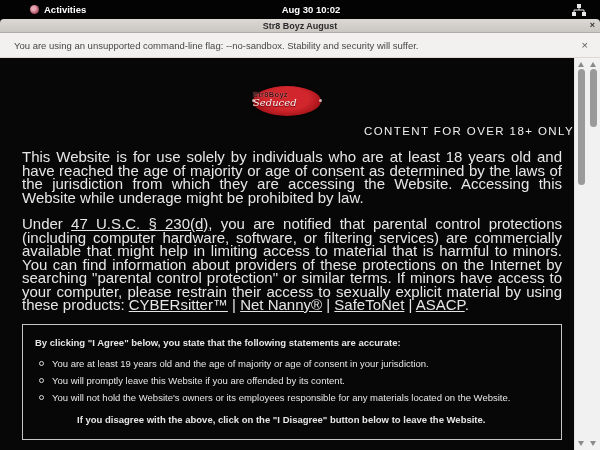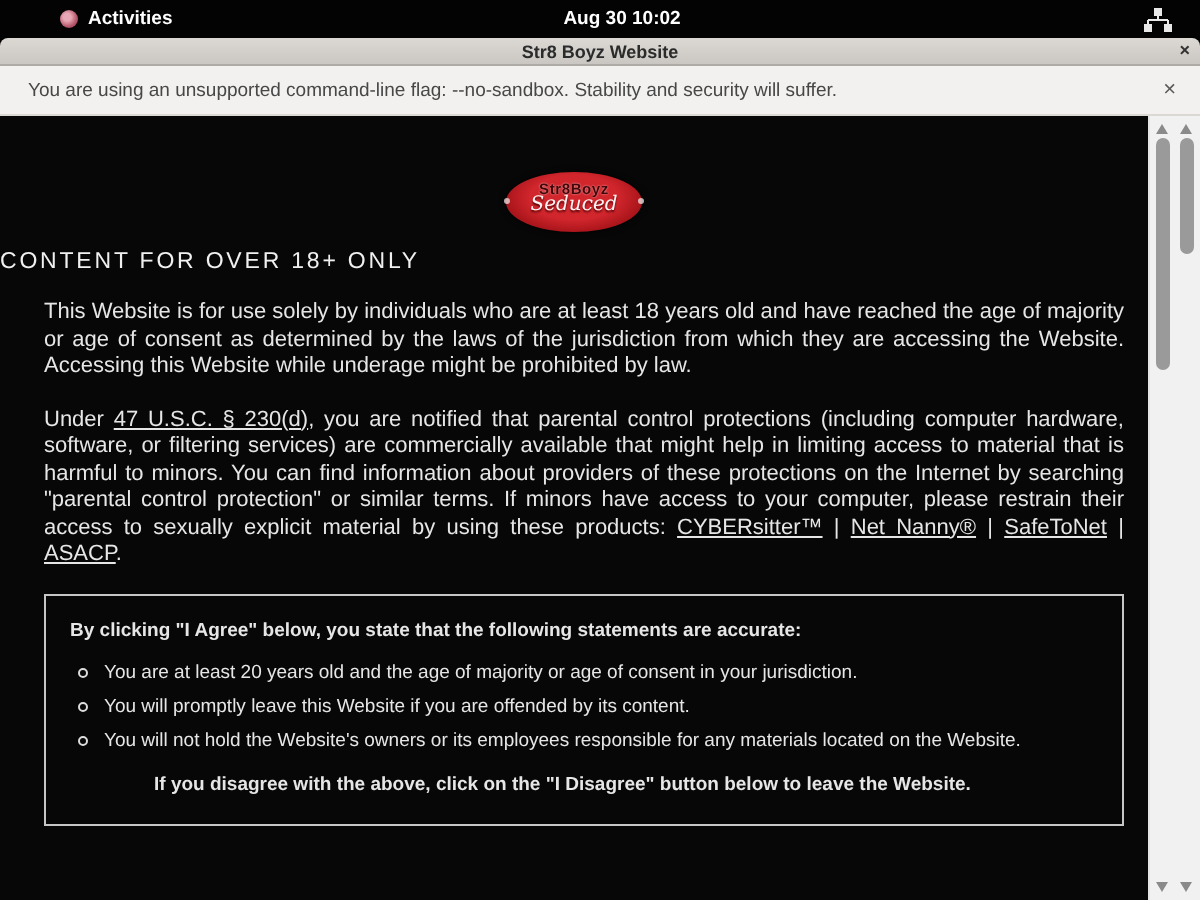--- a/index.html
+++ b/index.html
@@ -125,7 +125,7 @@
 </div>
 
 <div class="titlebar">
-  <span>Str8 Boyz Website</span>
+  <span>Str8 Boyz August</span>
   <span class="close">×</span>
 </div>
 

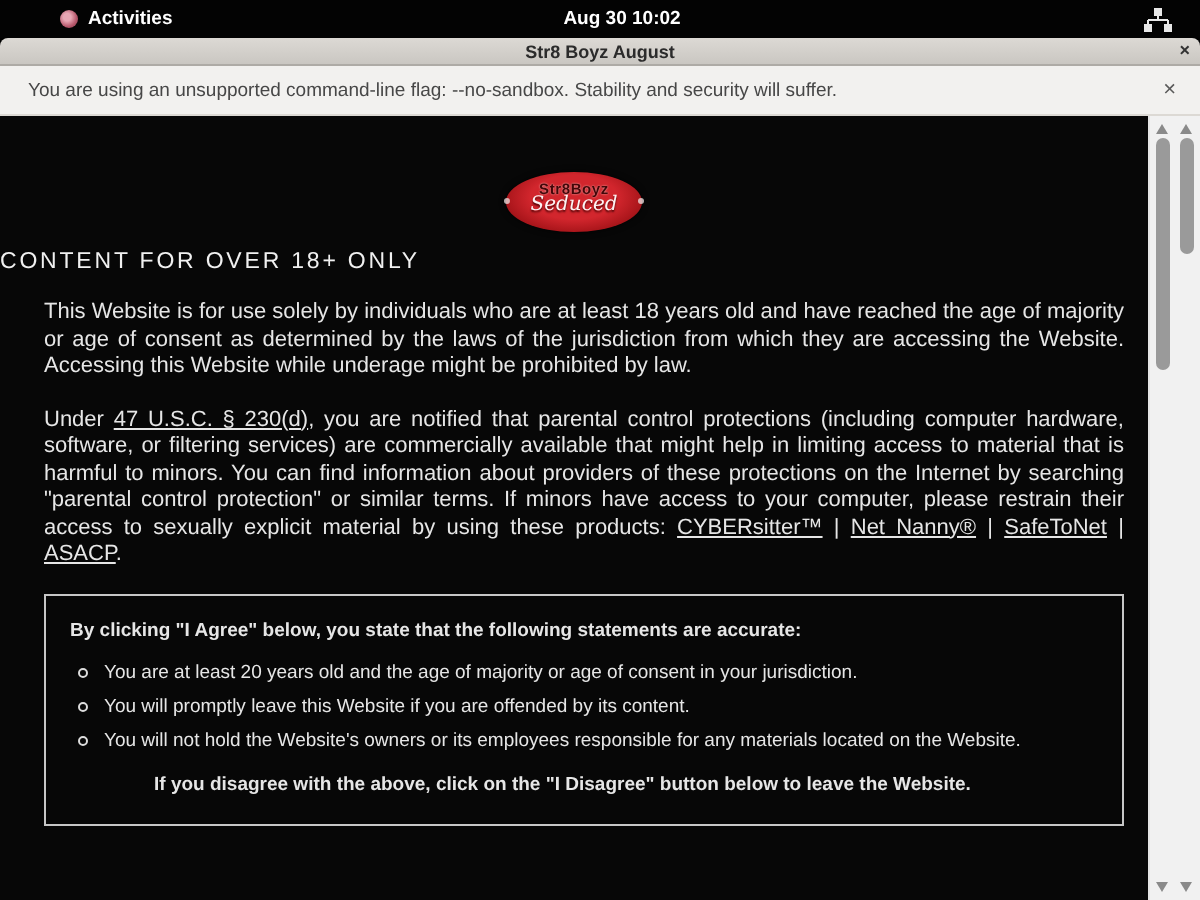--- a/index.html
+++ b/index.html
@@ -52,7 +52,7 @@
     border-radius:50%;
     background:radial-gradient(ellipse at 50% 42%, #d2262d 0 45%, #a31318 75%, #7c0b0f 100%);
     box-shadow:0 0 3px rgba(0,0,0,.8);
-    text-align:center;
+    text-align:left;
   }
   .logo::before,.logo::after{
     content:"";position:absolute;top:13px;width:3px;height:3px;border-radius:50%;background:#e9d9d9;opacity:.8;

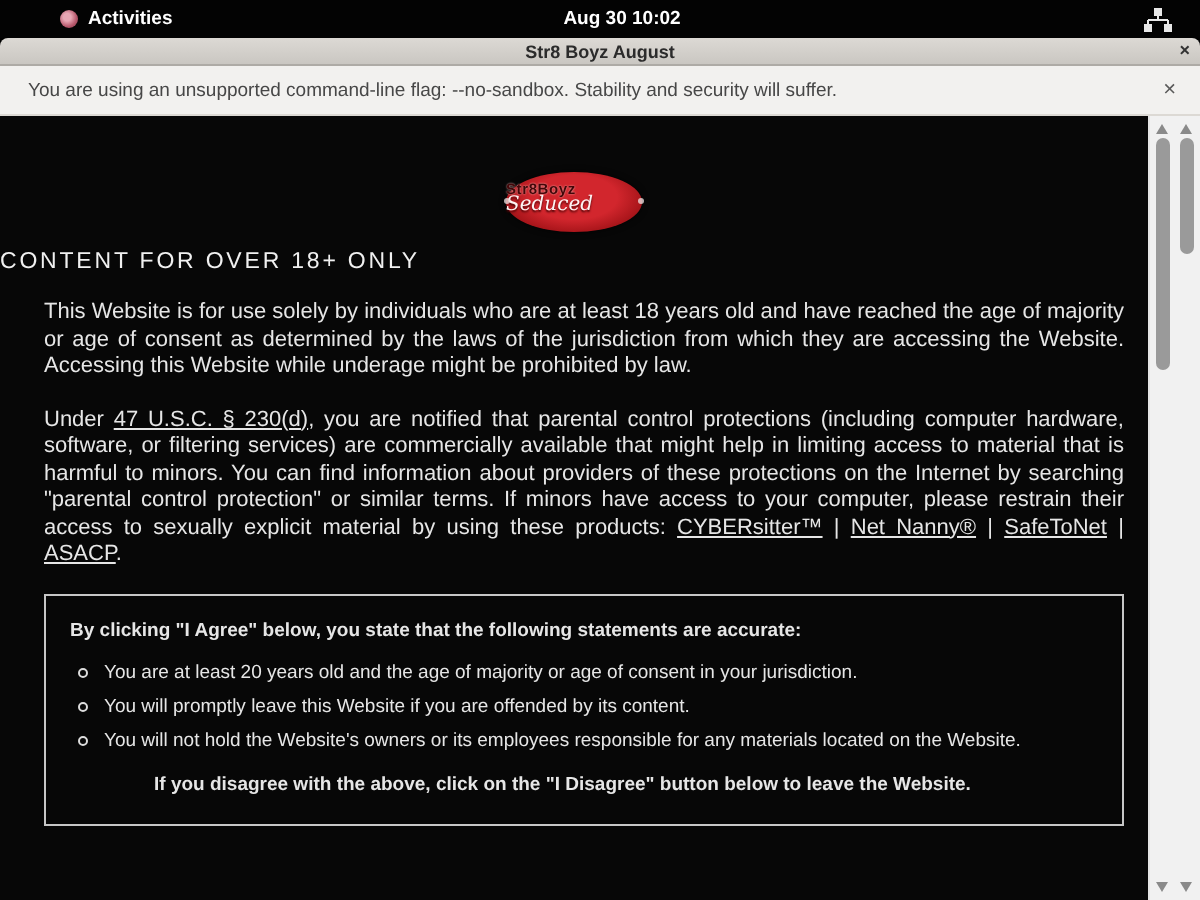--- a/index.html
+++ b/index.html
@@ -67,7 +67,7 @@
     color:#fdf4f4;margin-top:-2px;line-height:12px;text-shadow:0 1px 1px #4c0406;
   }
   .age-heading{
-    text-align:left;font-size:11.5px;letter-spacing:1.4px;color:#f0f0f0;
+    text-align:right;font-size:11.5px;letter-spacing:1.4px;color:#f0f0f0;
     margin:9px 0 0 0;font-weight:normal;
   }
   .para{

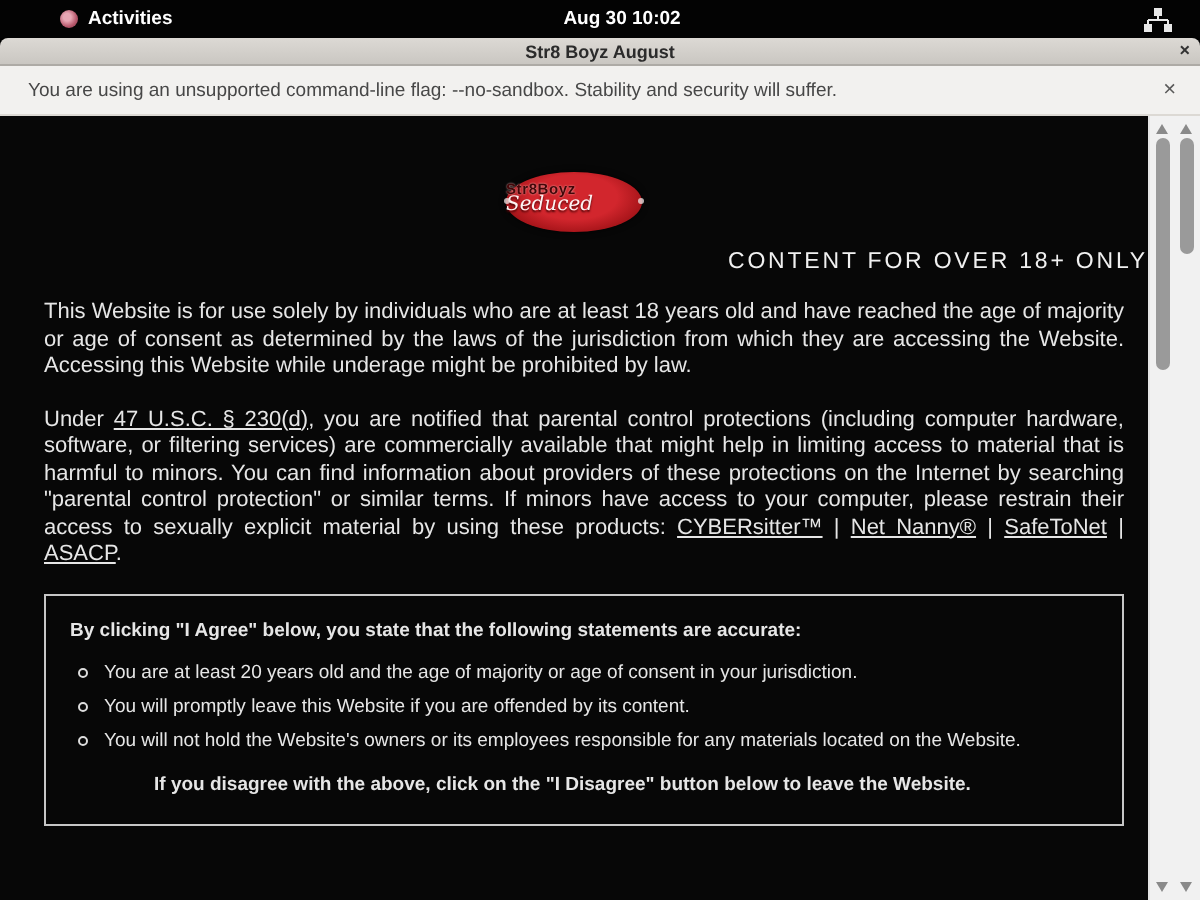--- a/index.html
+++ b/index.html
@@ -71,7 +71,7 @@
     margin:9px 0 0 0;font-weight:normal;
   }
   .para{
-    margin:13px 12px 0 22px;font-size:11px;line-height:13.5px;
+    margin:13px 12px 0 22px;font-size:15px;line-height:13.5px;
     text-align:justify;color:#e6e6e6;
   }
   .para a, .agreement a{color:#e6e6e6;text-decoration:underline;cursor:pointer;}

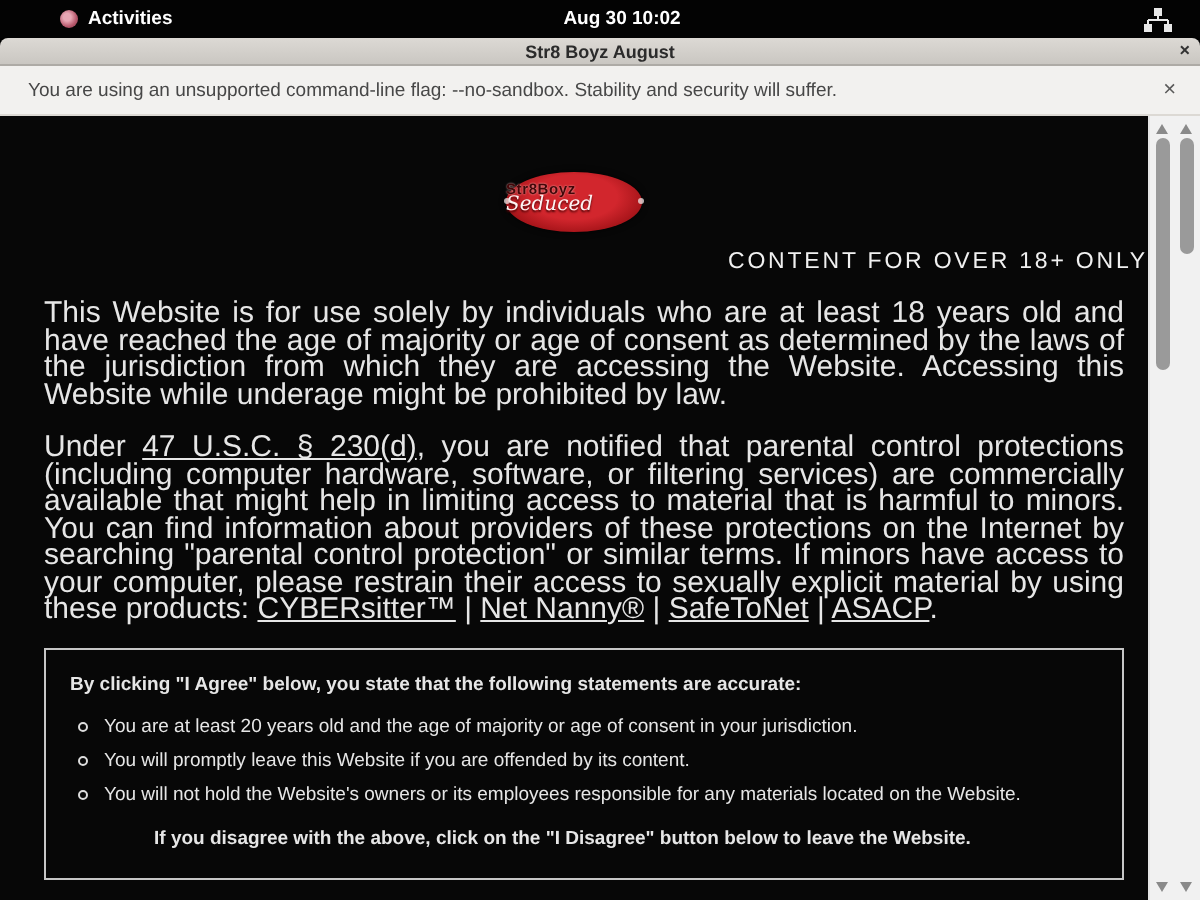--- a/index.html
+++ b/index.html
@@ -150,7 +150,7 @@
   <div class="agreement">
     <p class="intro">By clicking "I Agree" below, you state that the following statements are accurate:</p>
     <ul>
-      <li>You are at least 20 years old and the age of majority or age of consent in your jurisdiction.</li>
+      <li>You are at least 19 years old and the age of majority or age of consent in your jurisdiction.</li>
       <li>You will promptly leave this Website if you are offended by its content.</li>
       <li>You will not hold the Website's owners or its employees responsible for any materials located on the Website.</li>
     </ul>

